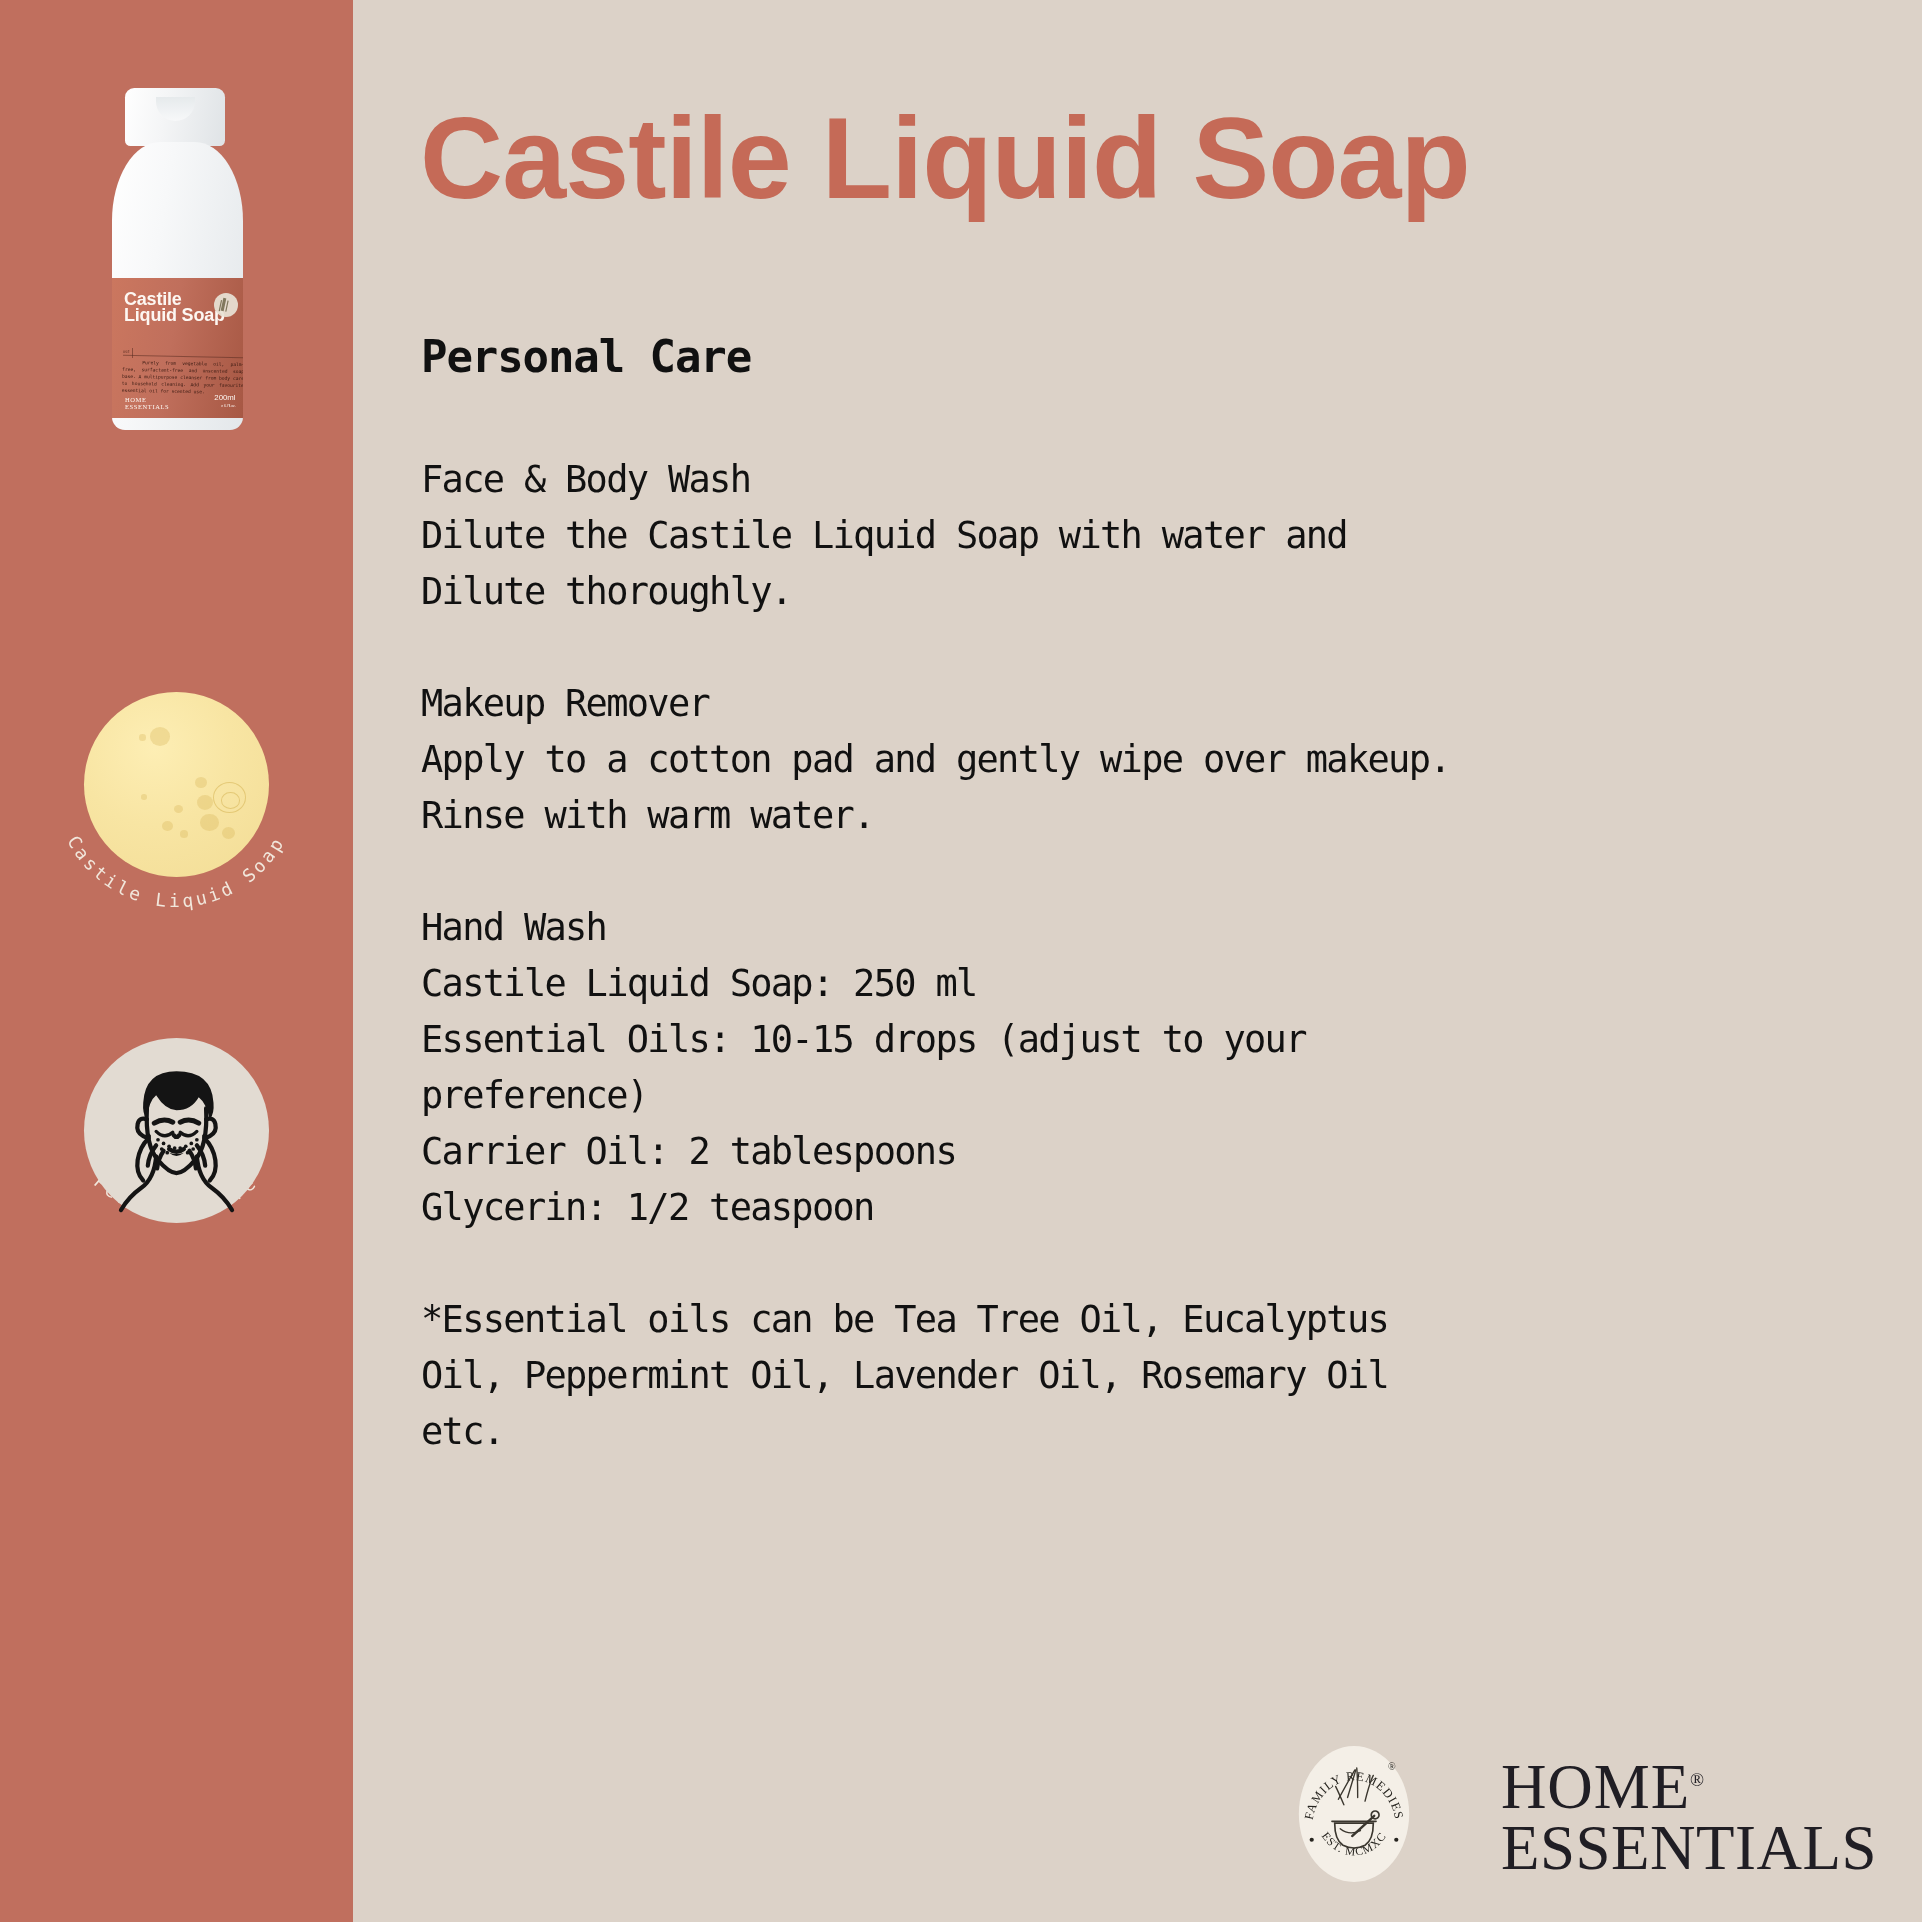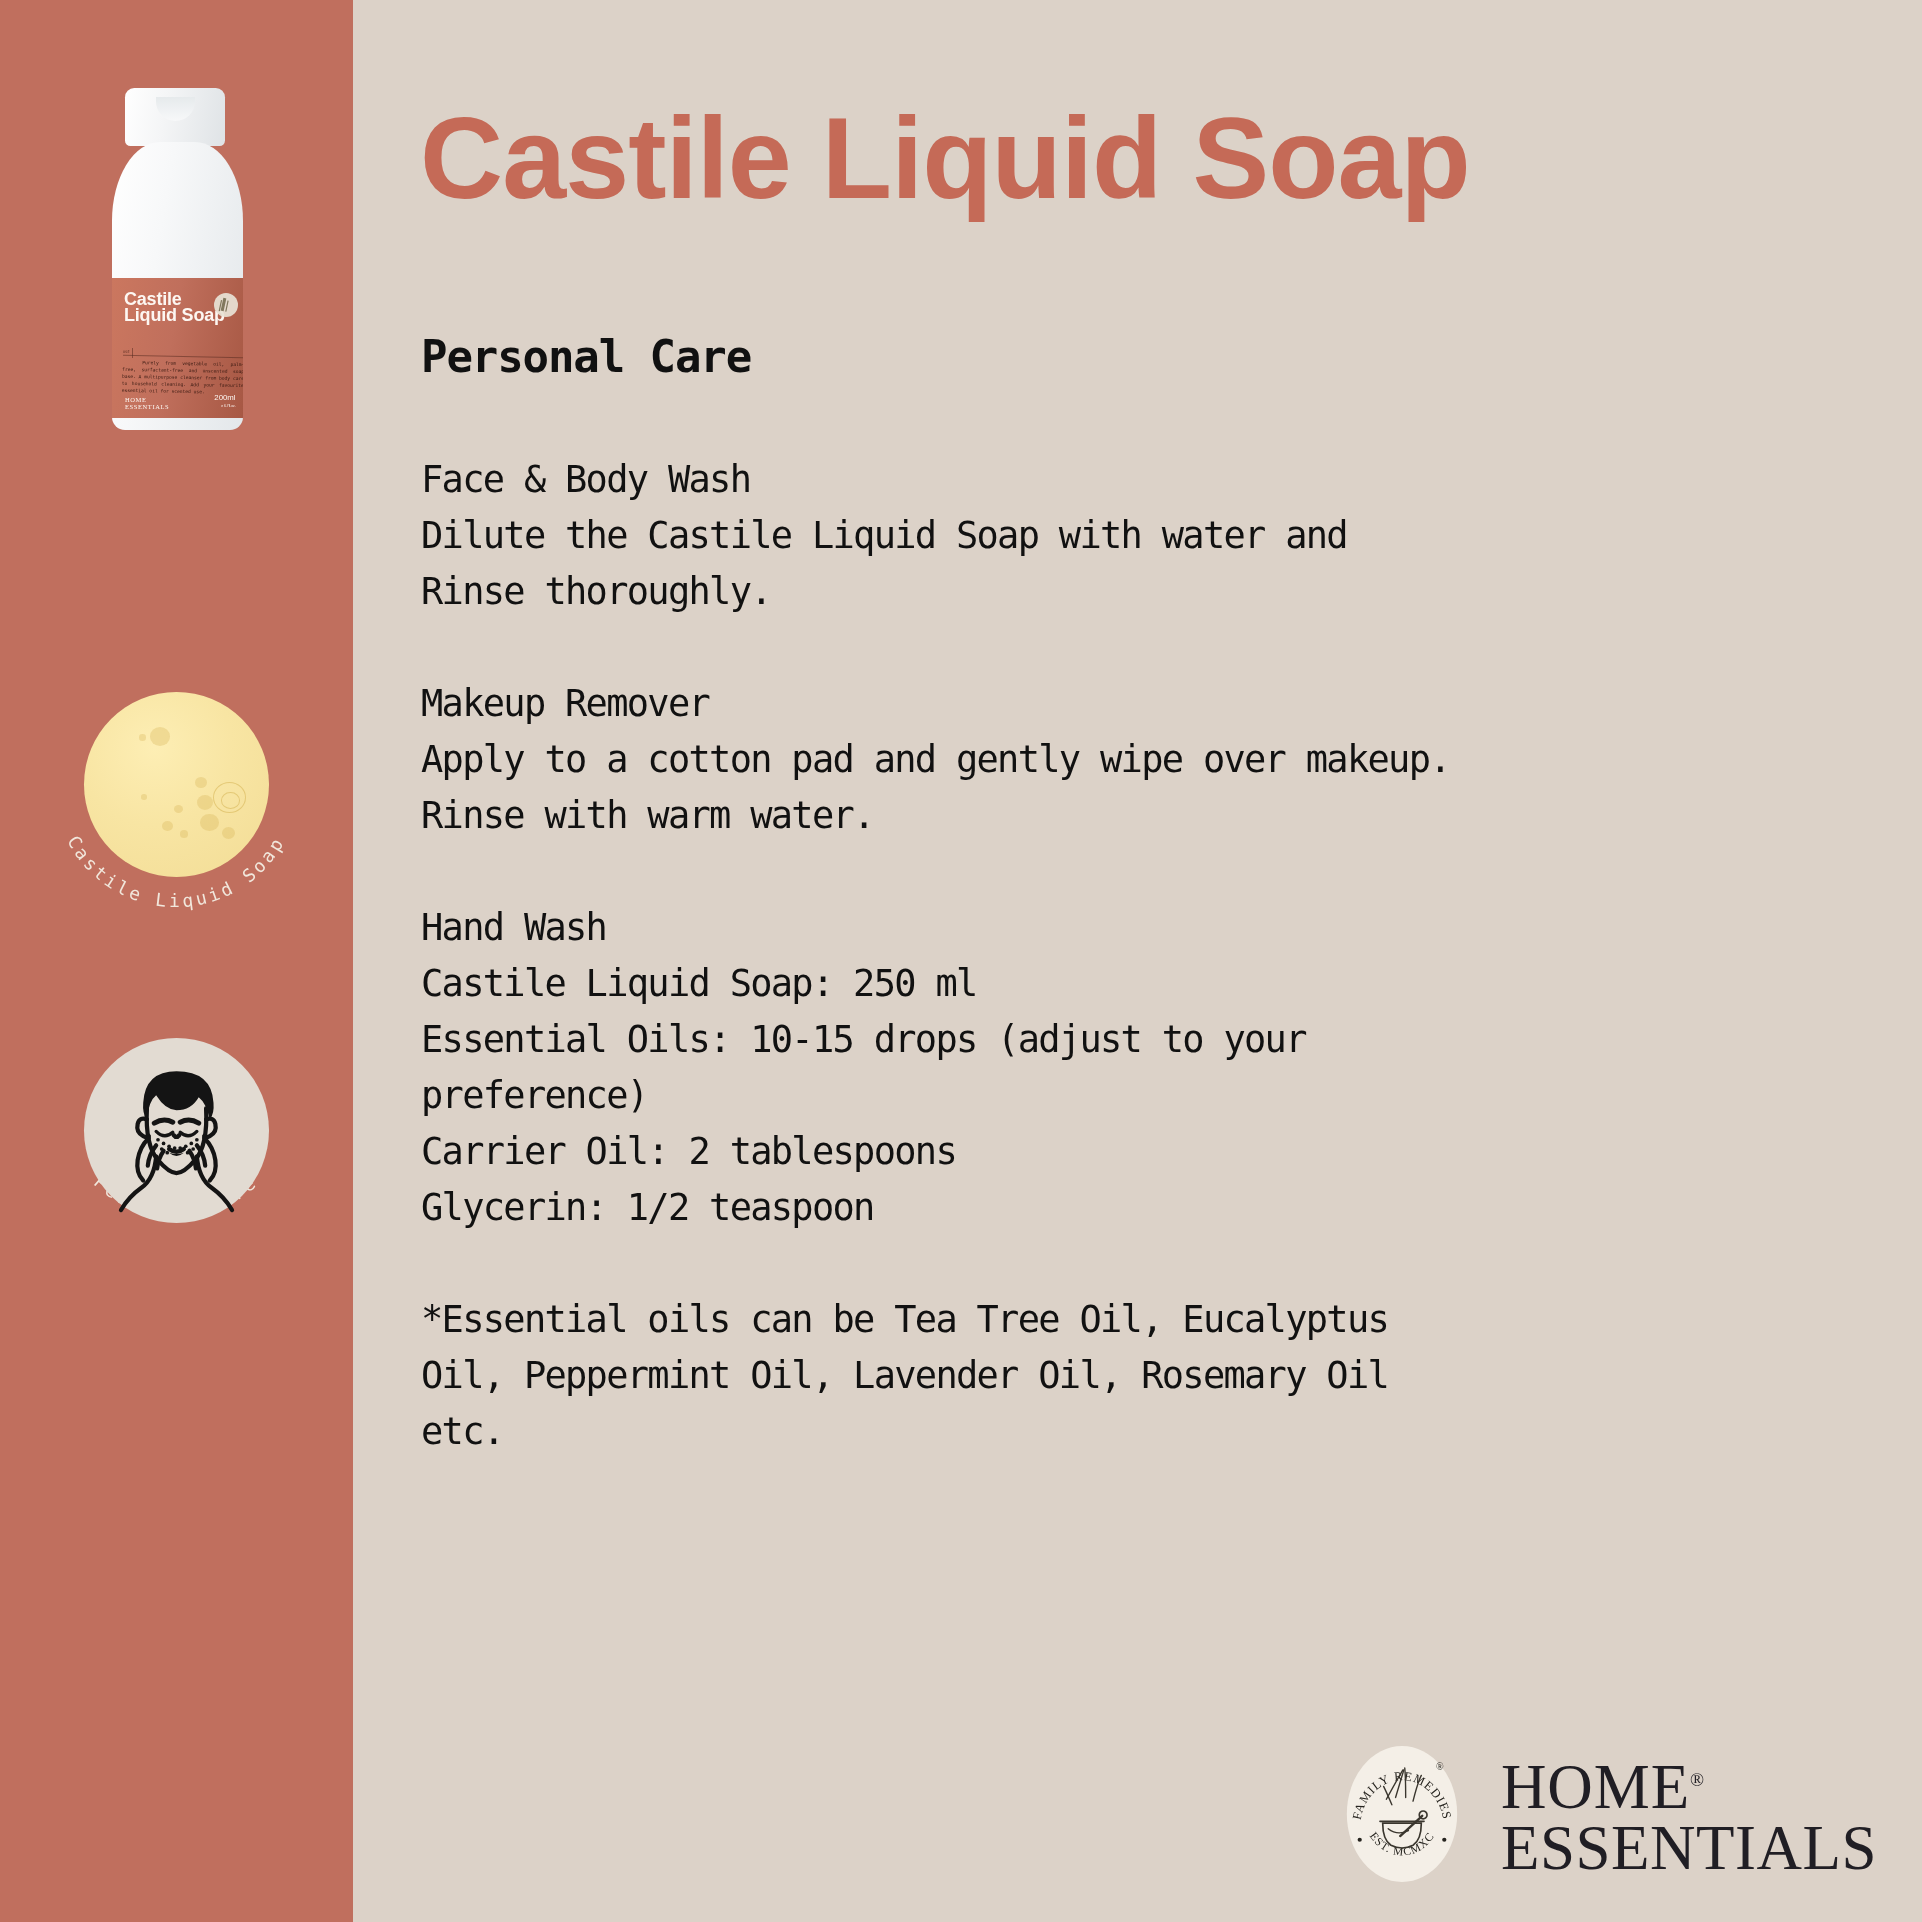--- a/index.html
+++ b/index.html
@@ -380,7 +380,7 @@
       <div class="blk">
         <p><span class="hd">Face &amp; Body Wash</span></p>
         <p>Dilute the Castile Liquid Soap with water and</p>
-        <p>Rinse thoroughly.</p>
+        <p>Dilute thoroughly.</p>
       </div>
 
       <div class="blk">

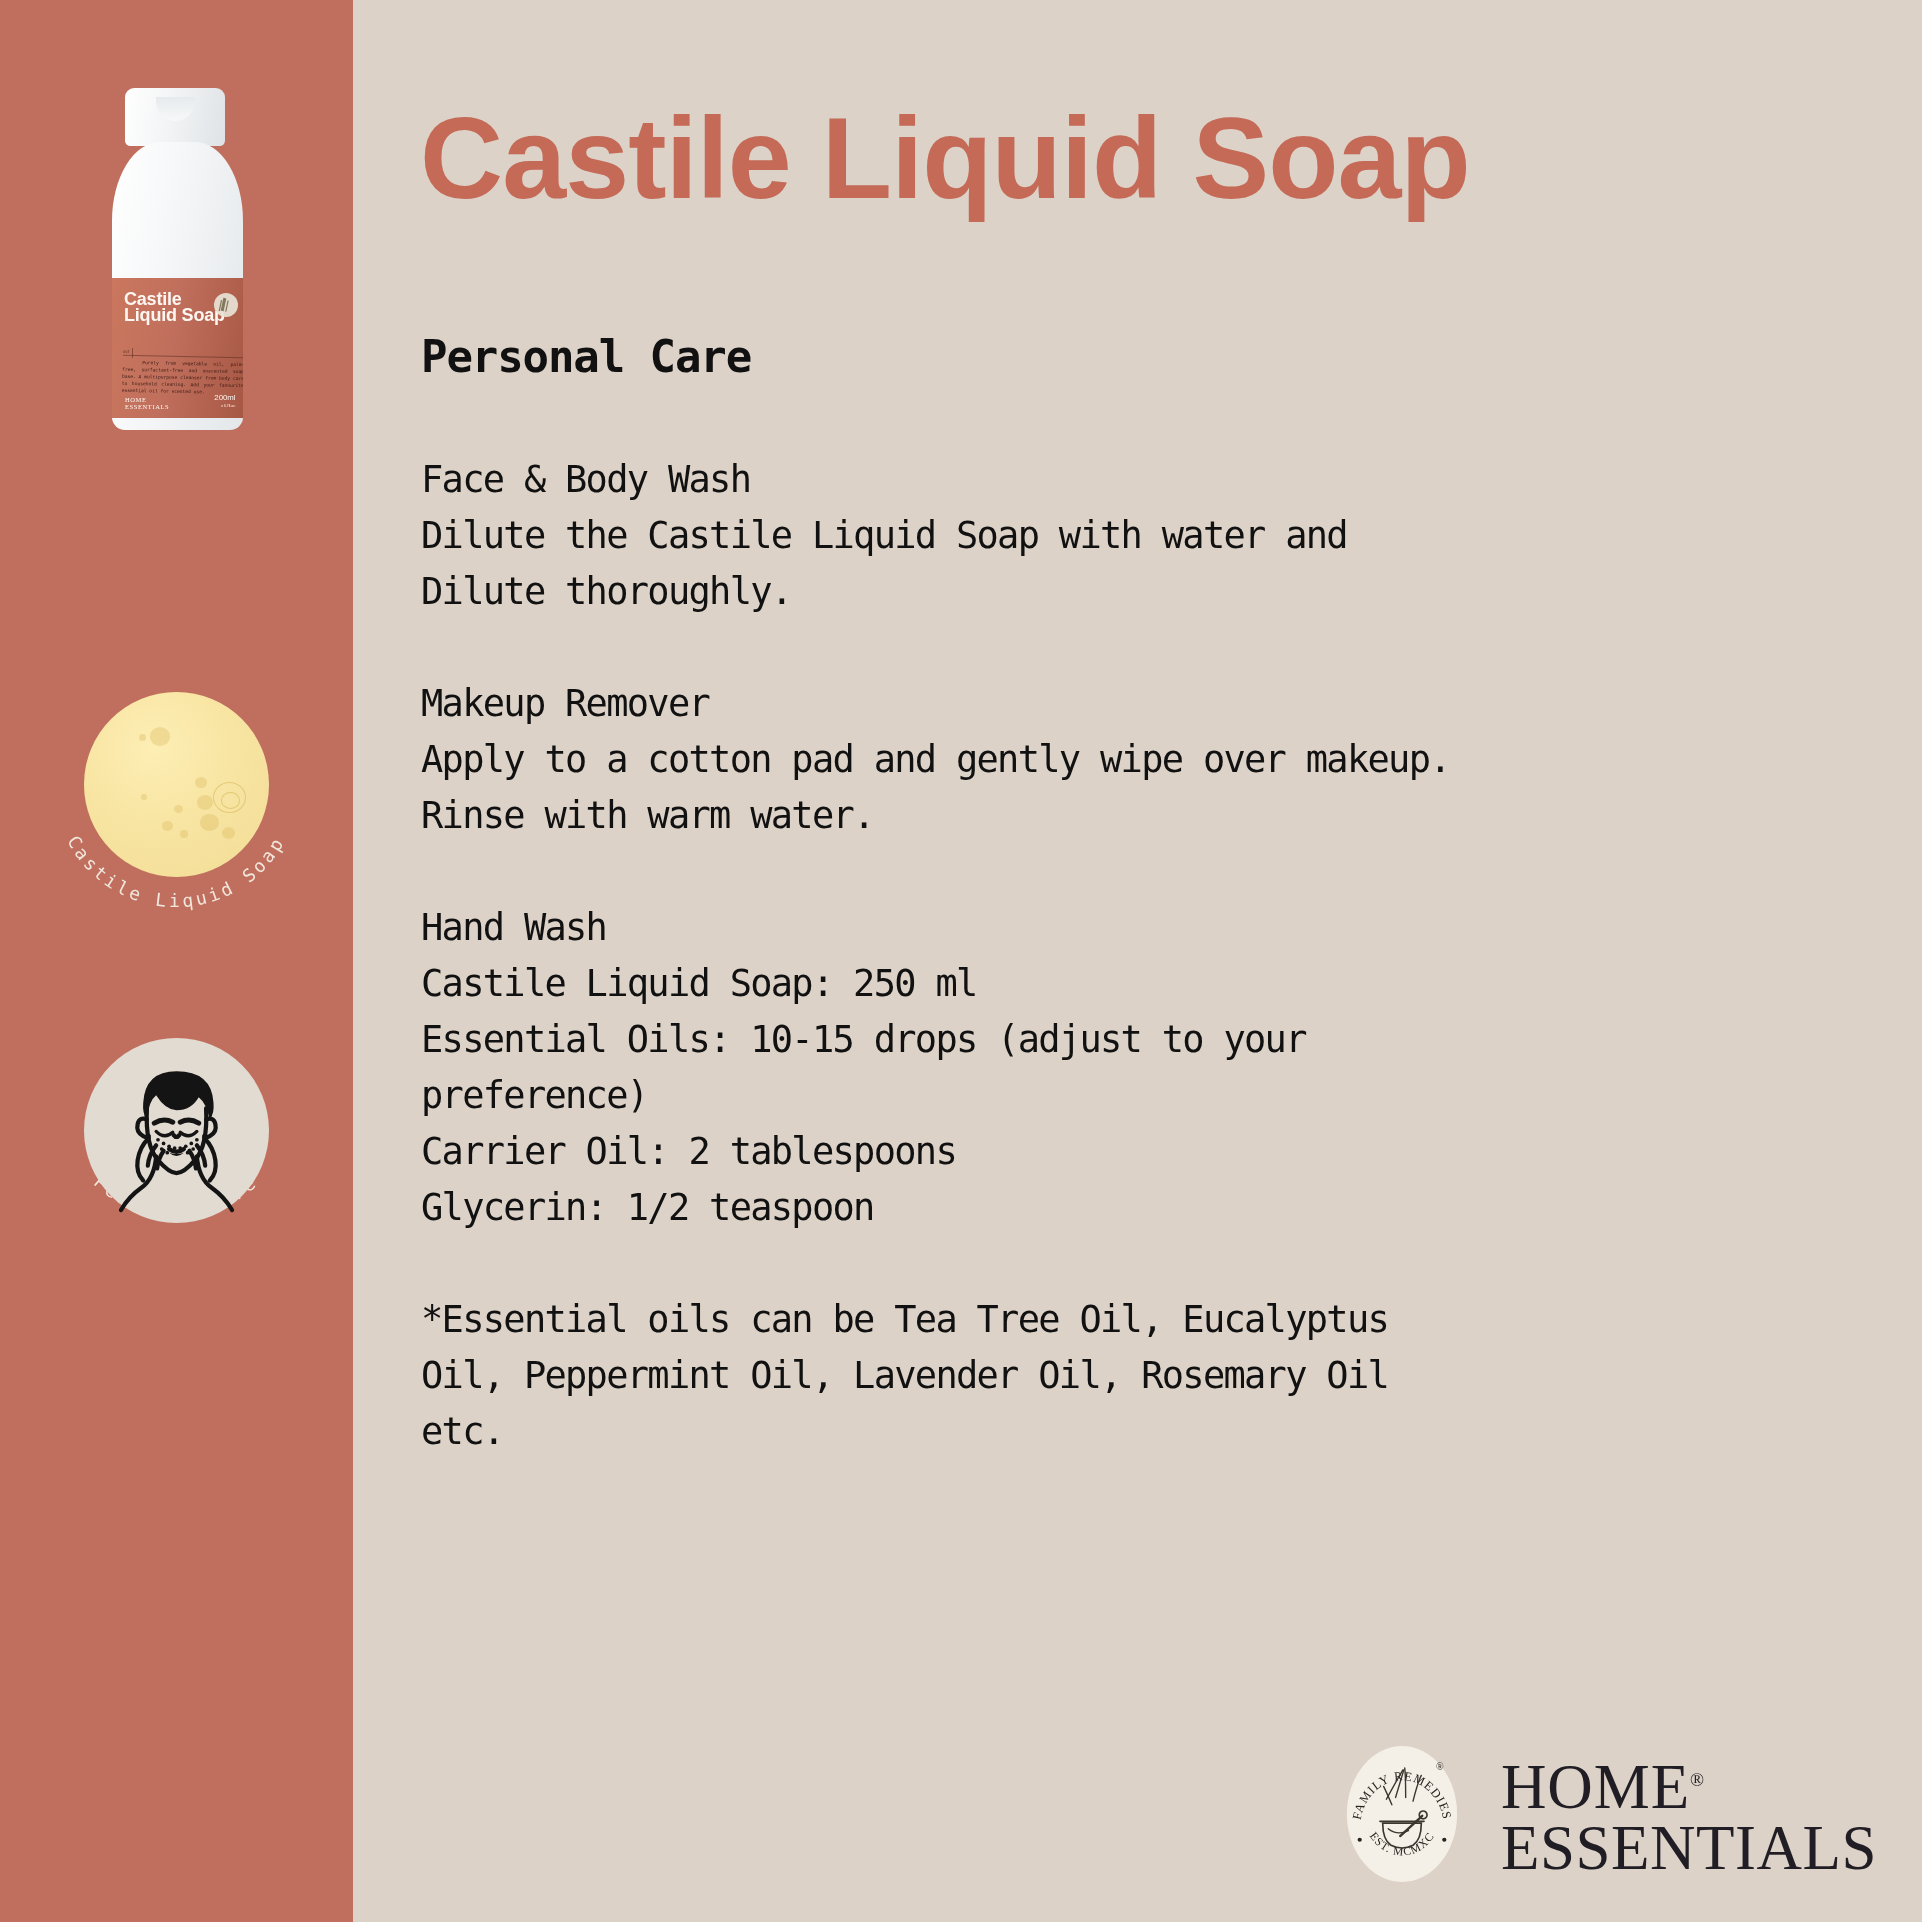--- a/index.html
+++ b/index.html
@@ -247,6 +247,7 @@
     letter-spacing: 0.9px;
     text-align: left;
     white-space: nowrap;
+    margin-left: 48px;
   }
   #wordmark .l2 { letter-spacing: 0.5px; }
   #wordmark sup { font-size: 18.5px; vertical-align: super; }

